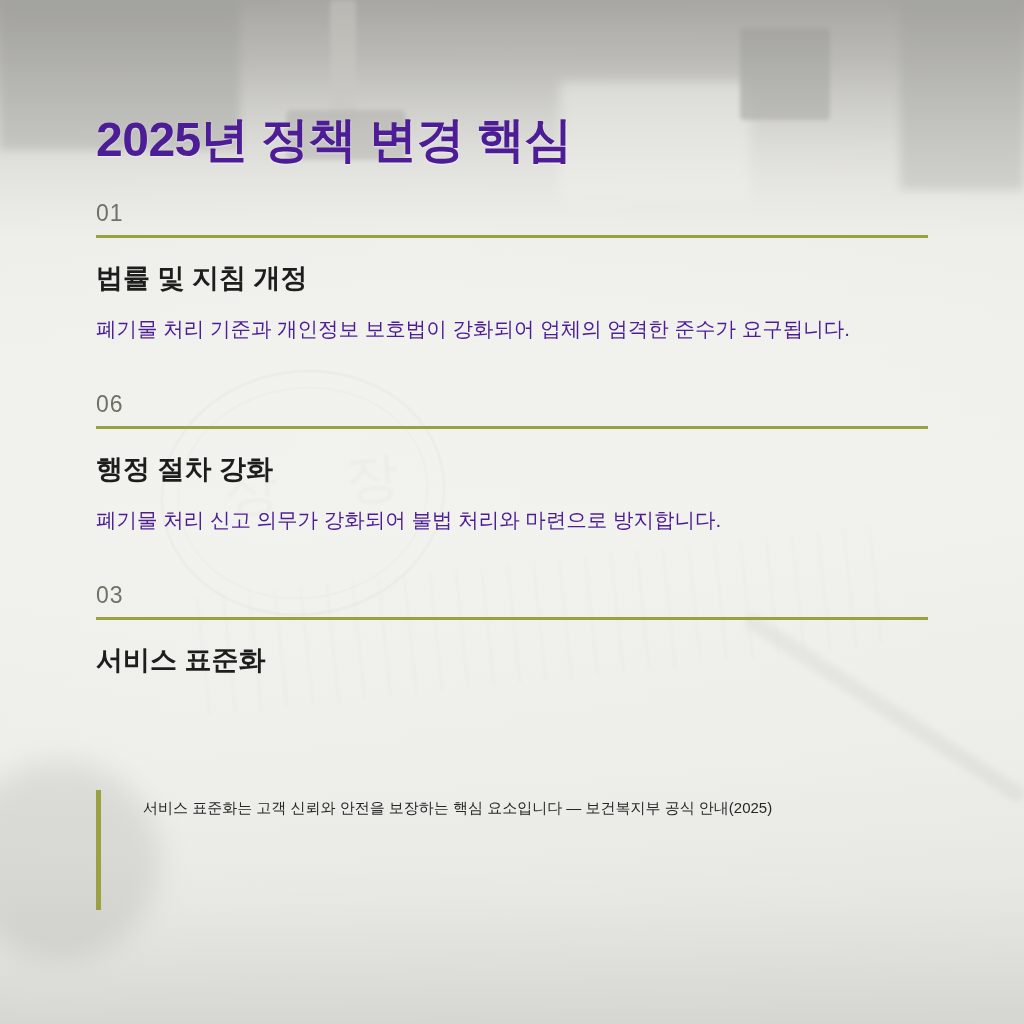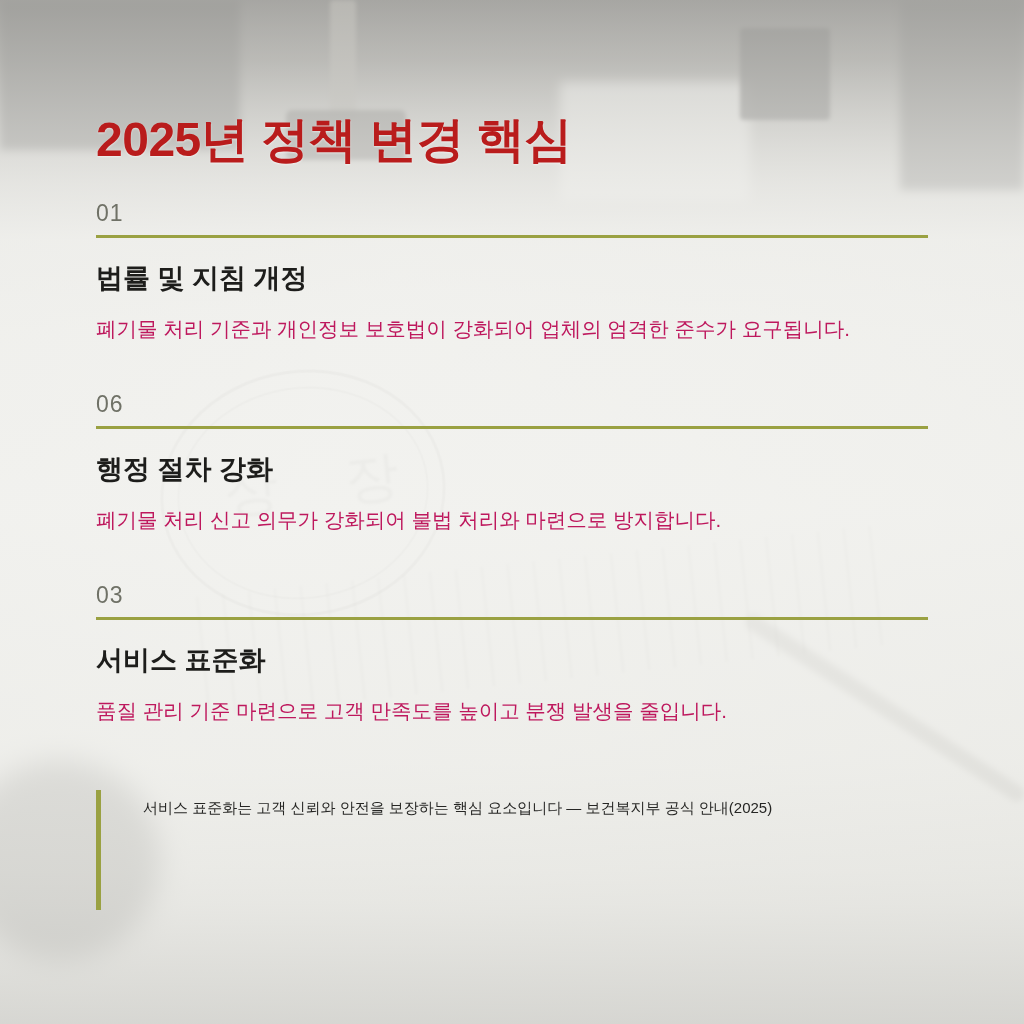--- a/index.html
+++ b/index.html
@@ -122,7 +122,7 @@
     top: 108px;
     font-size: 48px;
     font-weight: bold;
-    color: #b91c1c;
+    color: #4c1d95;
     letter-spacing: -0.5px;
     text-shadow: 0 1px 2px rgba(255,255,255,0.55);
     text-align: center;

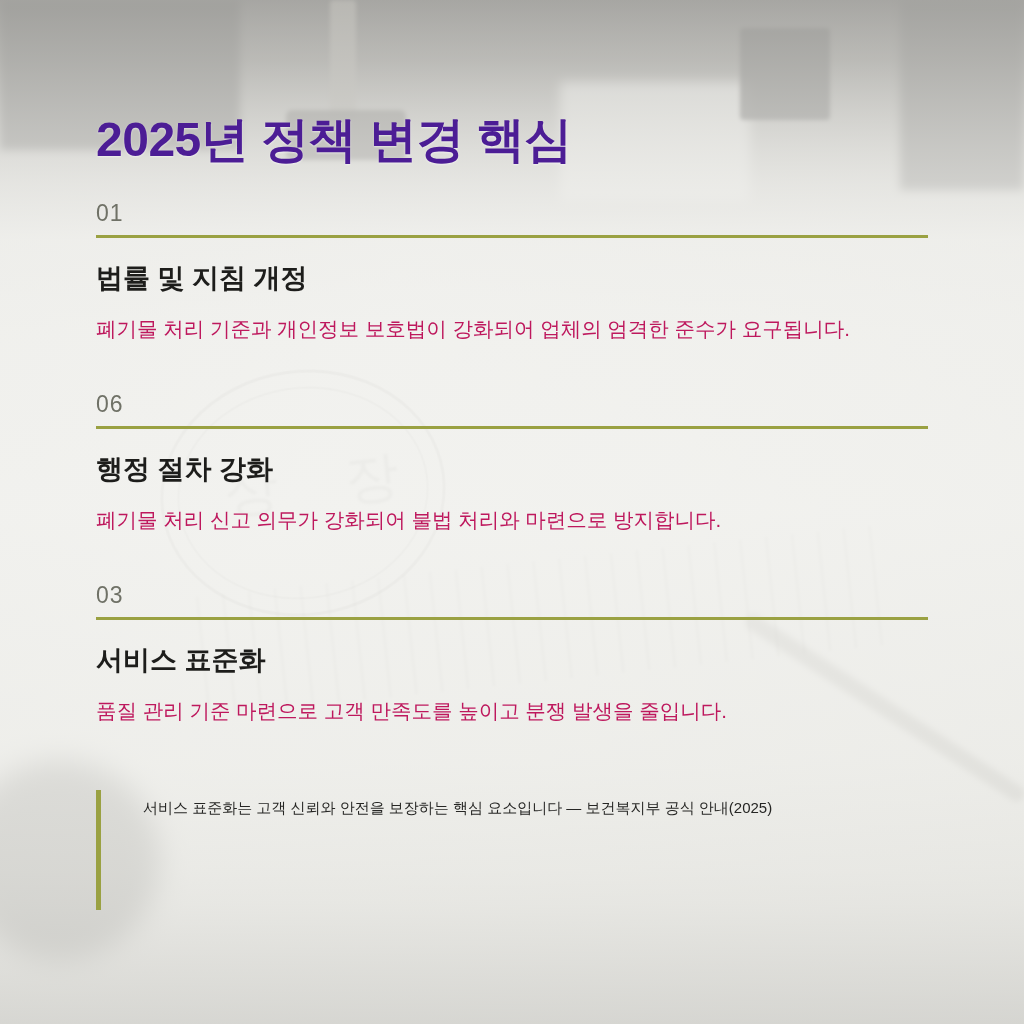--- a/index.html
+++ b/index.html
@@ -158,7 +158,7 @@
   }
   .item-body {
     font-size: 20.5px;
-    color: #be185d;
+    color: #4c1d95;
     line-height: 1.5;
   }
 

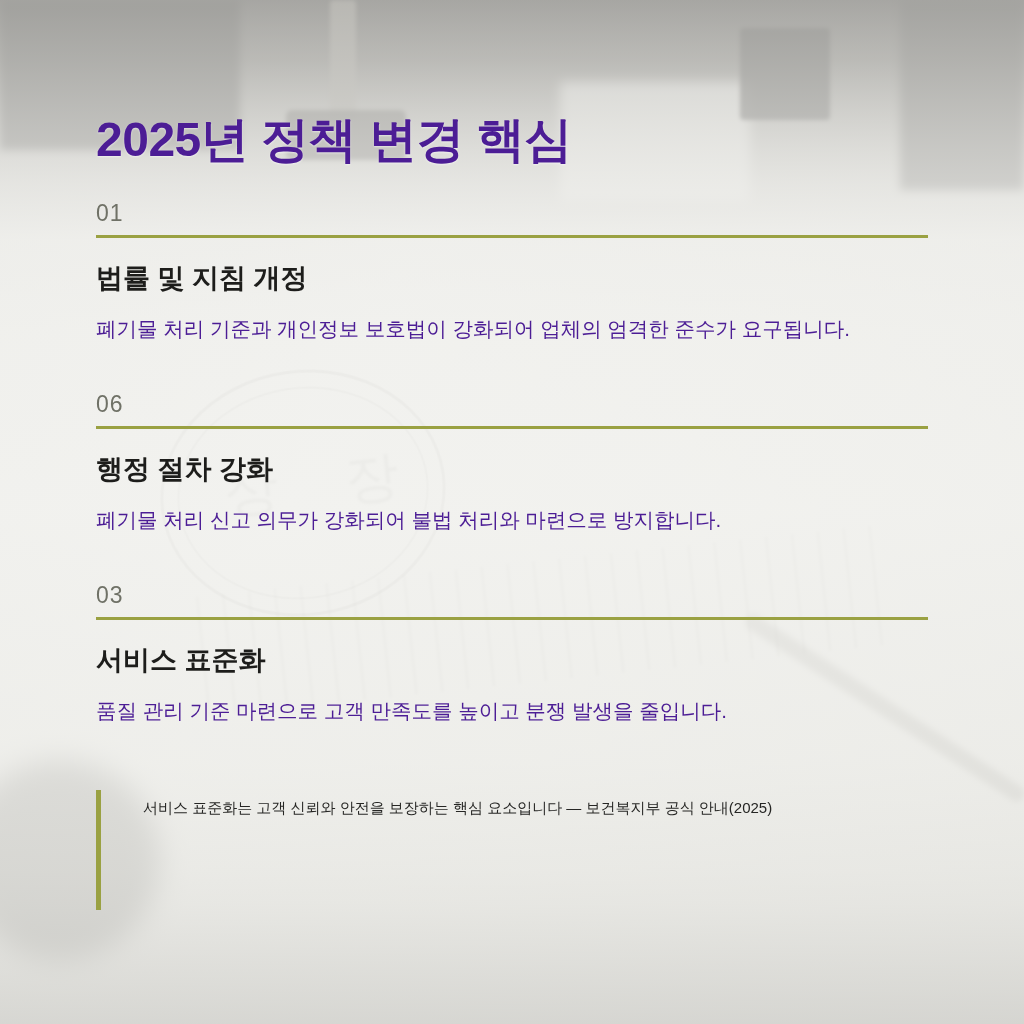--- a/index.html
+++ b/index.html
@@ -223,7 +223,6 @@
         <div class="item-num">03</div>
         <div class="rule"></div>
         <div class="item-head">서비스 표준화</div>
-        <div class="item-body">품질 관리 기준 마련으로 고객 만족도를 높이고 분쟁 발생을 줄입니다.</div>
       </div>
 
     </div>

